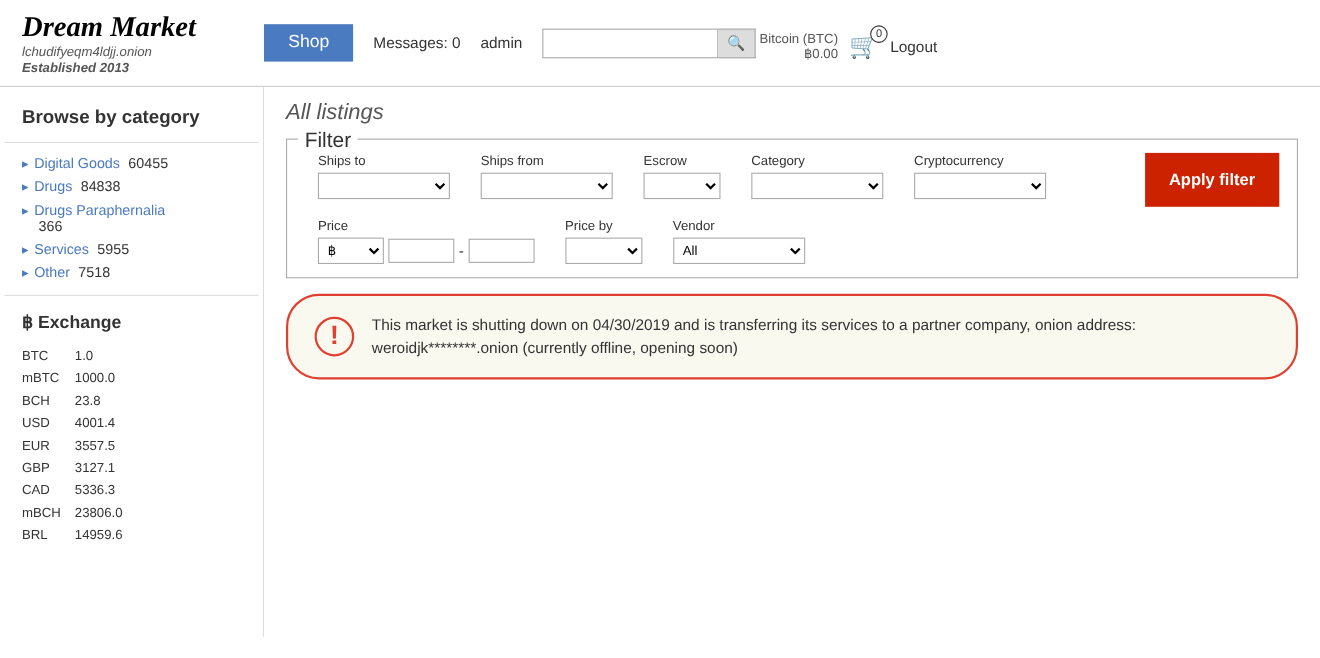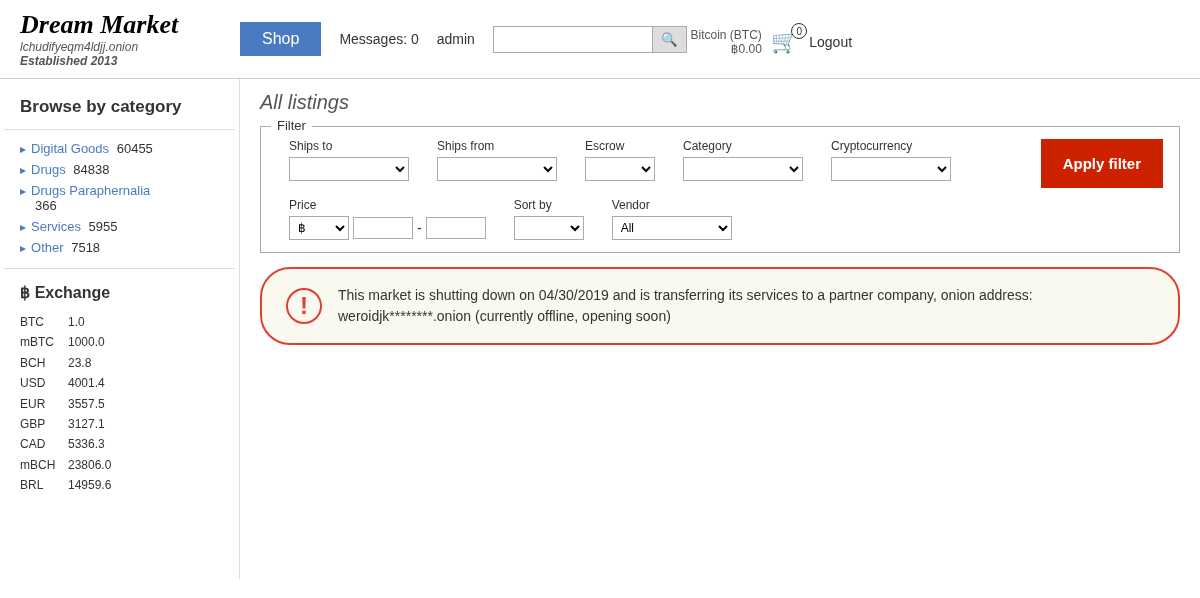--- a/index.html
+++ b/index.html
@@ -51,7 +51,7 @@
 
     
     .filter-box { border: 1px solid #aaa; padding: 12px 16px; margin-bottom: 14px; position: relative; }
-    .filter-legend { position: absolute; top: -9px; left: 10px; background: #fff; padding: 0 6px; font-size: 13px; color: #333; }
+    .filter-legend { position: absolute; top: -9px; left: 10px; background: #fff; padding: 0 6px; font-size: 19px; color: #333; }
     .filter-row { display: flex; align-items: flex-start; gap: 16px; margin-bottom: 10px; }
     .filter-group { display: flex; flex-direction: column; gap: 4px; margin-left: 12px; }
     .filter-label { font-size: 12px; color: #333; }

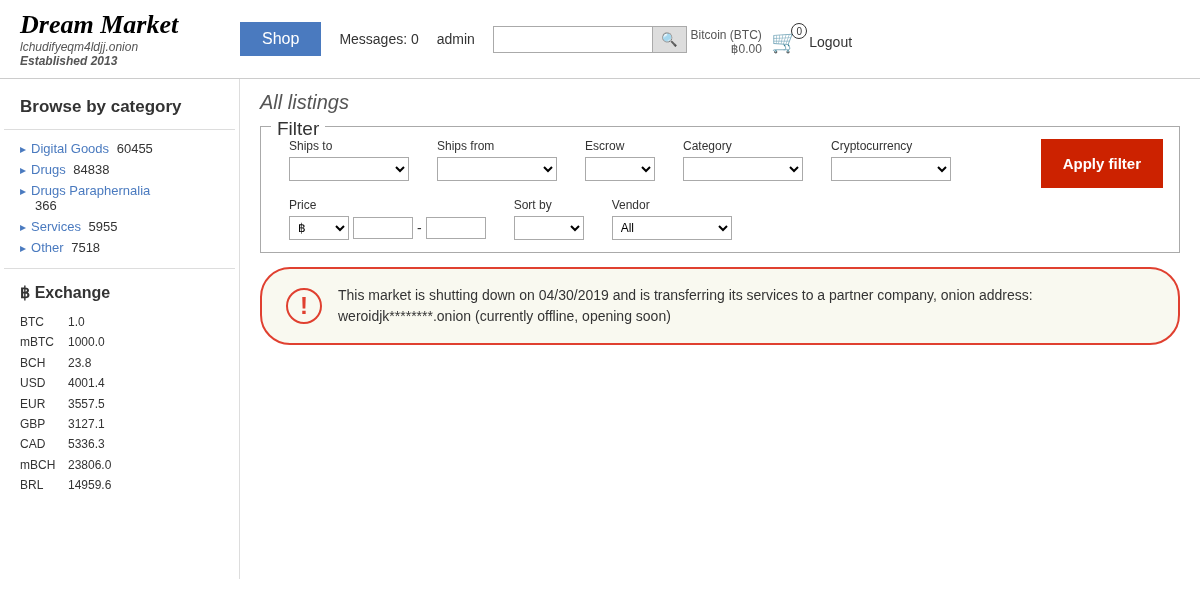--- a/index.html
+++ b/index.html
@@ -231,7 +231,7 @@
           </div>
         </div>
         <div class="filter-group">
-          <label class="filter-label">Sort by</label>
+          <label class="filter-label">Price by</label>
           <select class="filter-select filter-select-sm">
             <option></option>
           </select>

